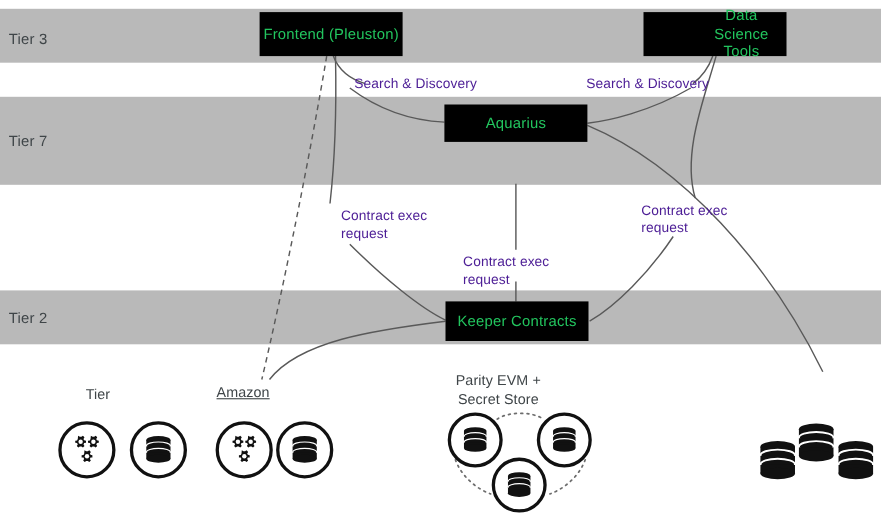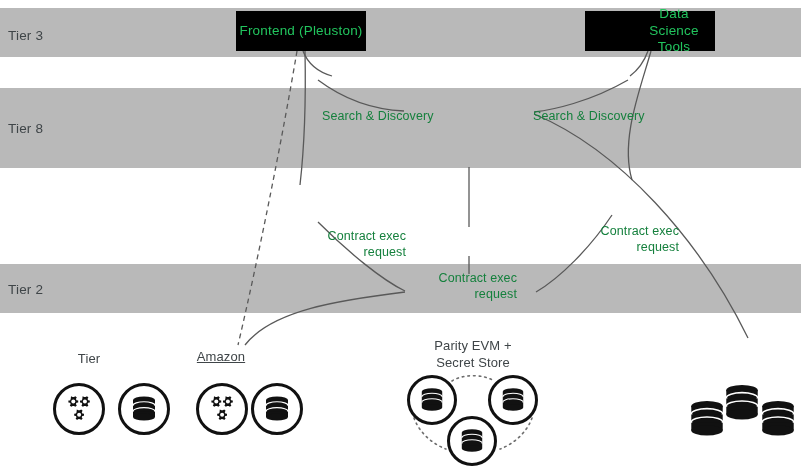--- a/index.html
+++ b/index.html
@@ -54,11 +54,10 @@
     position: absolute;
     font-size: 12.5px;
     line-height: 1.3;
-    color: #15803d;
-    text-align: right;
+    color: #4c1d95;
+    text-align: left;
     white-space: pre-line;
     letter-spacing: 0.1px;
-    margin-top: 40px;
   }
   .group-label {
     position: absolute;

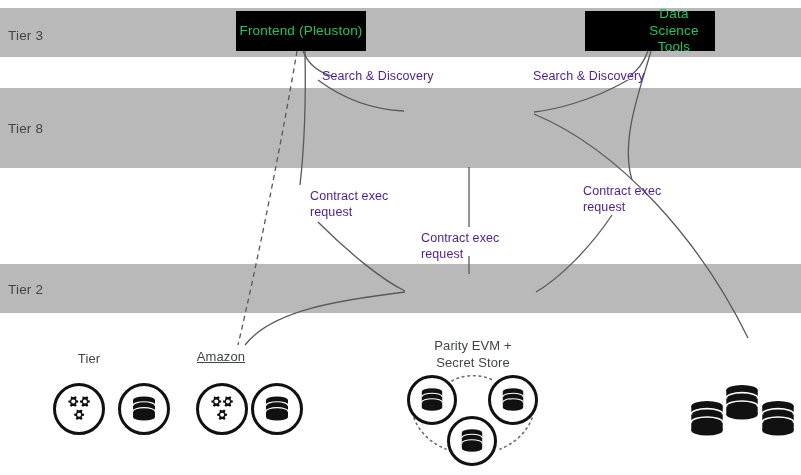--- a/index.html
+++ b/index.html
@@ -140,6 +140,9 @@
 Tools</span>
   </div>
 
+  <div class="node-box" style="left:404px;top:95px;width:130px;height:34px;">
+    <span>Aquarius</span>
+  </div>
 
 
 

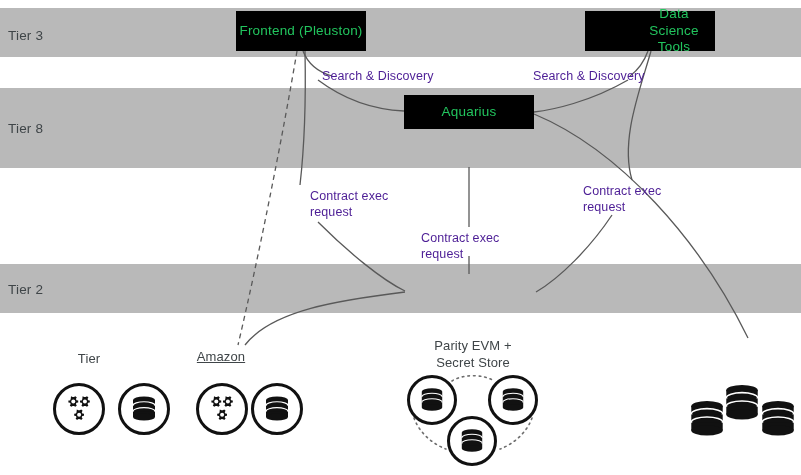--- a/index.html
+++ b/index.html
@@ -95,7 +95,7 @@
   <div class="tier-band" style="top:264px;height:49px;"></div>
 
   <div class="tier-label" style="top:28px;">Tier 3</div>
-  <div class="tier-label" style="top:121px;">Tier 8</div>
+  <div class="tier-label" style="top:121px;">Tier 7</div>
   <div class="tier-label" style="top:282px;">Tier 2</div>
 
   <svg id="edge-layer" viewBox="0 0 801 475" xmlns="http://www.w3.org/2000/svg">

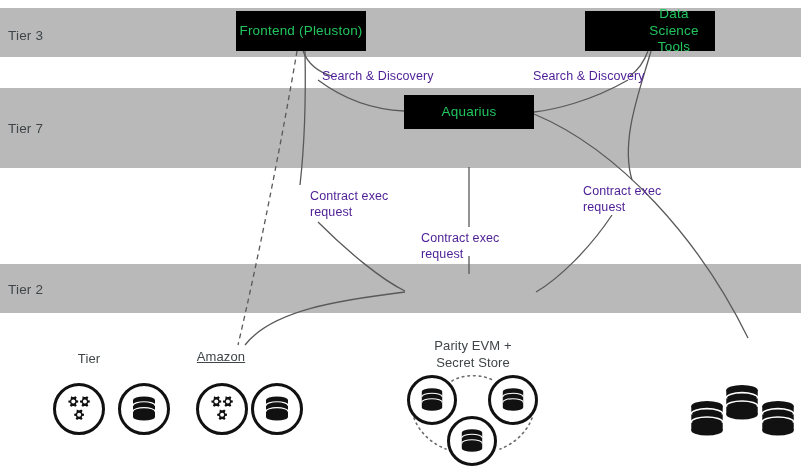--- a/index.html
+++ b/index.html
@@ -145,6 +145,9 @@
   </div>
 
 
+  <div class="node-box" style="left:405px;top:274px;width:130px;height:36px;">
+    <span>Keeper Contracts</span>
+  </div>
 
   <div class="edge-label" style="left:322px;top:68px;">Search &amp; Discovery</div>
   <div class="edge-label" style="left:533px;top:68px;">Search &amp; Discovery</div>

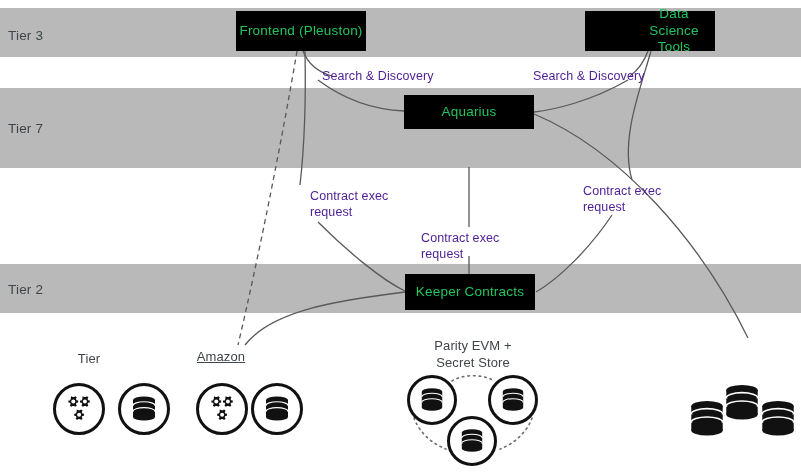--- a/index.html
+++ b/index.html
@@ -160,7 +160,7 @@
 
   <div class="group-label" style="left:49px;top:351px;width:80px;">Tier</div>
   <div class="group-label" style="left:181px;top:349px;width:80px;text-decoration:underline;">Amazon</div>
-  <div class="group-label" style="left:411px;top:338px;width:124px;">Parity EVM +
+  <div class="group-label" style="left:391px;top:338px;width:124px;">Parity EVM +
 Secret Store</div>
 
   <div class="icon-circle" style="left:53px;top:383px;width:52px;height:52px;">

